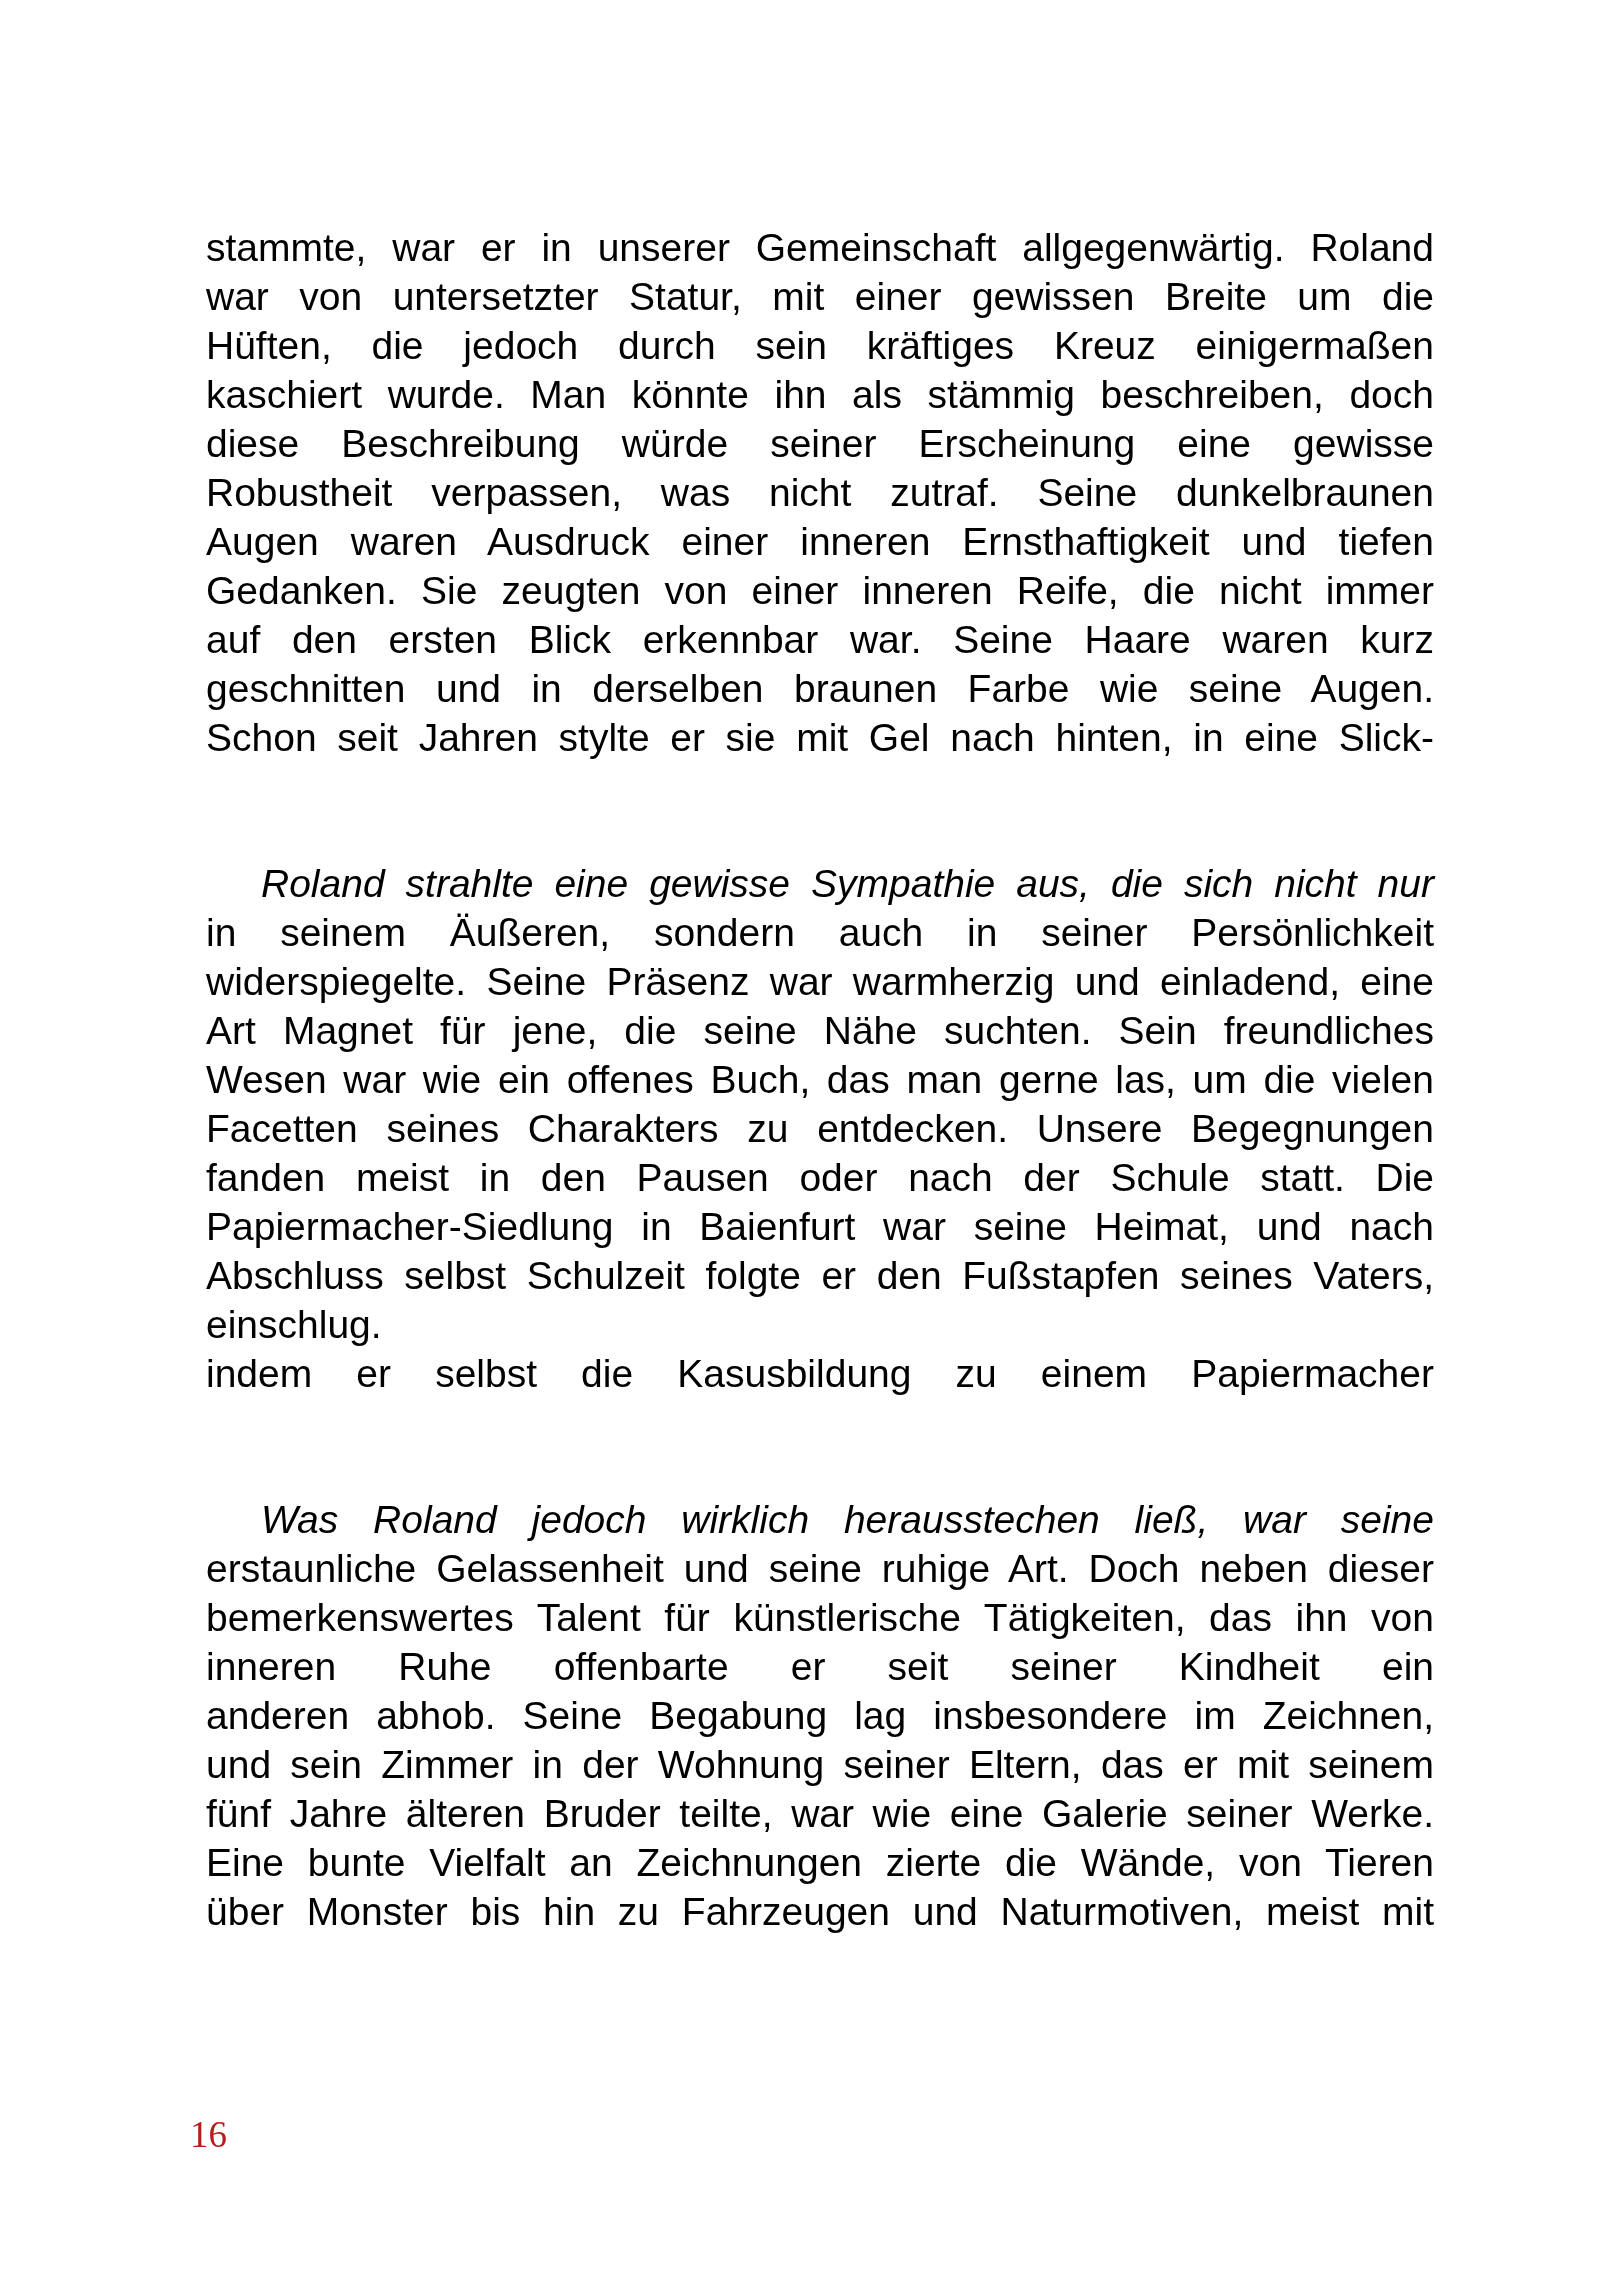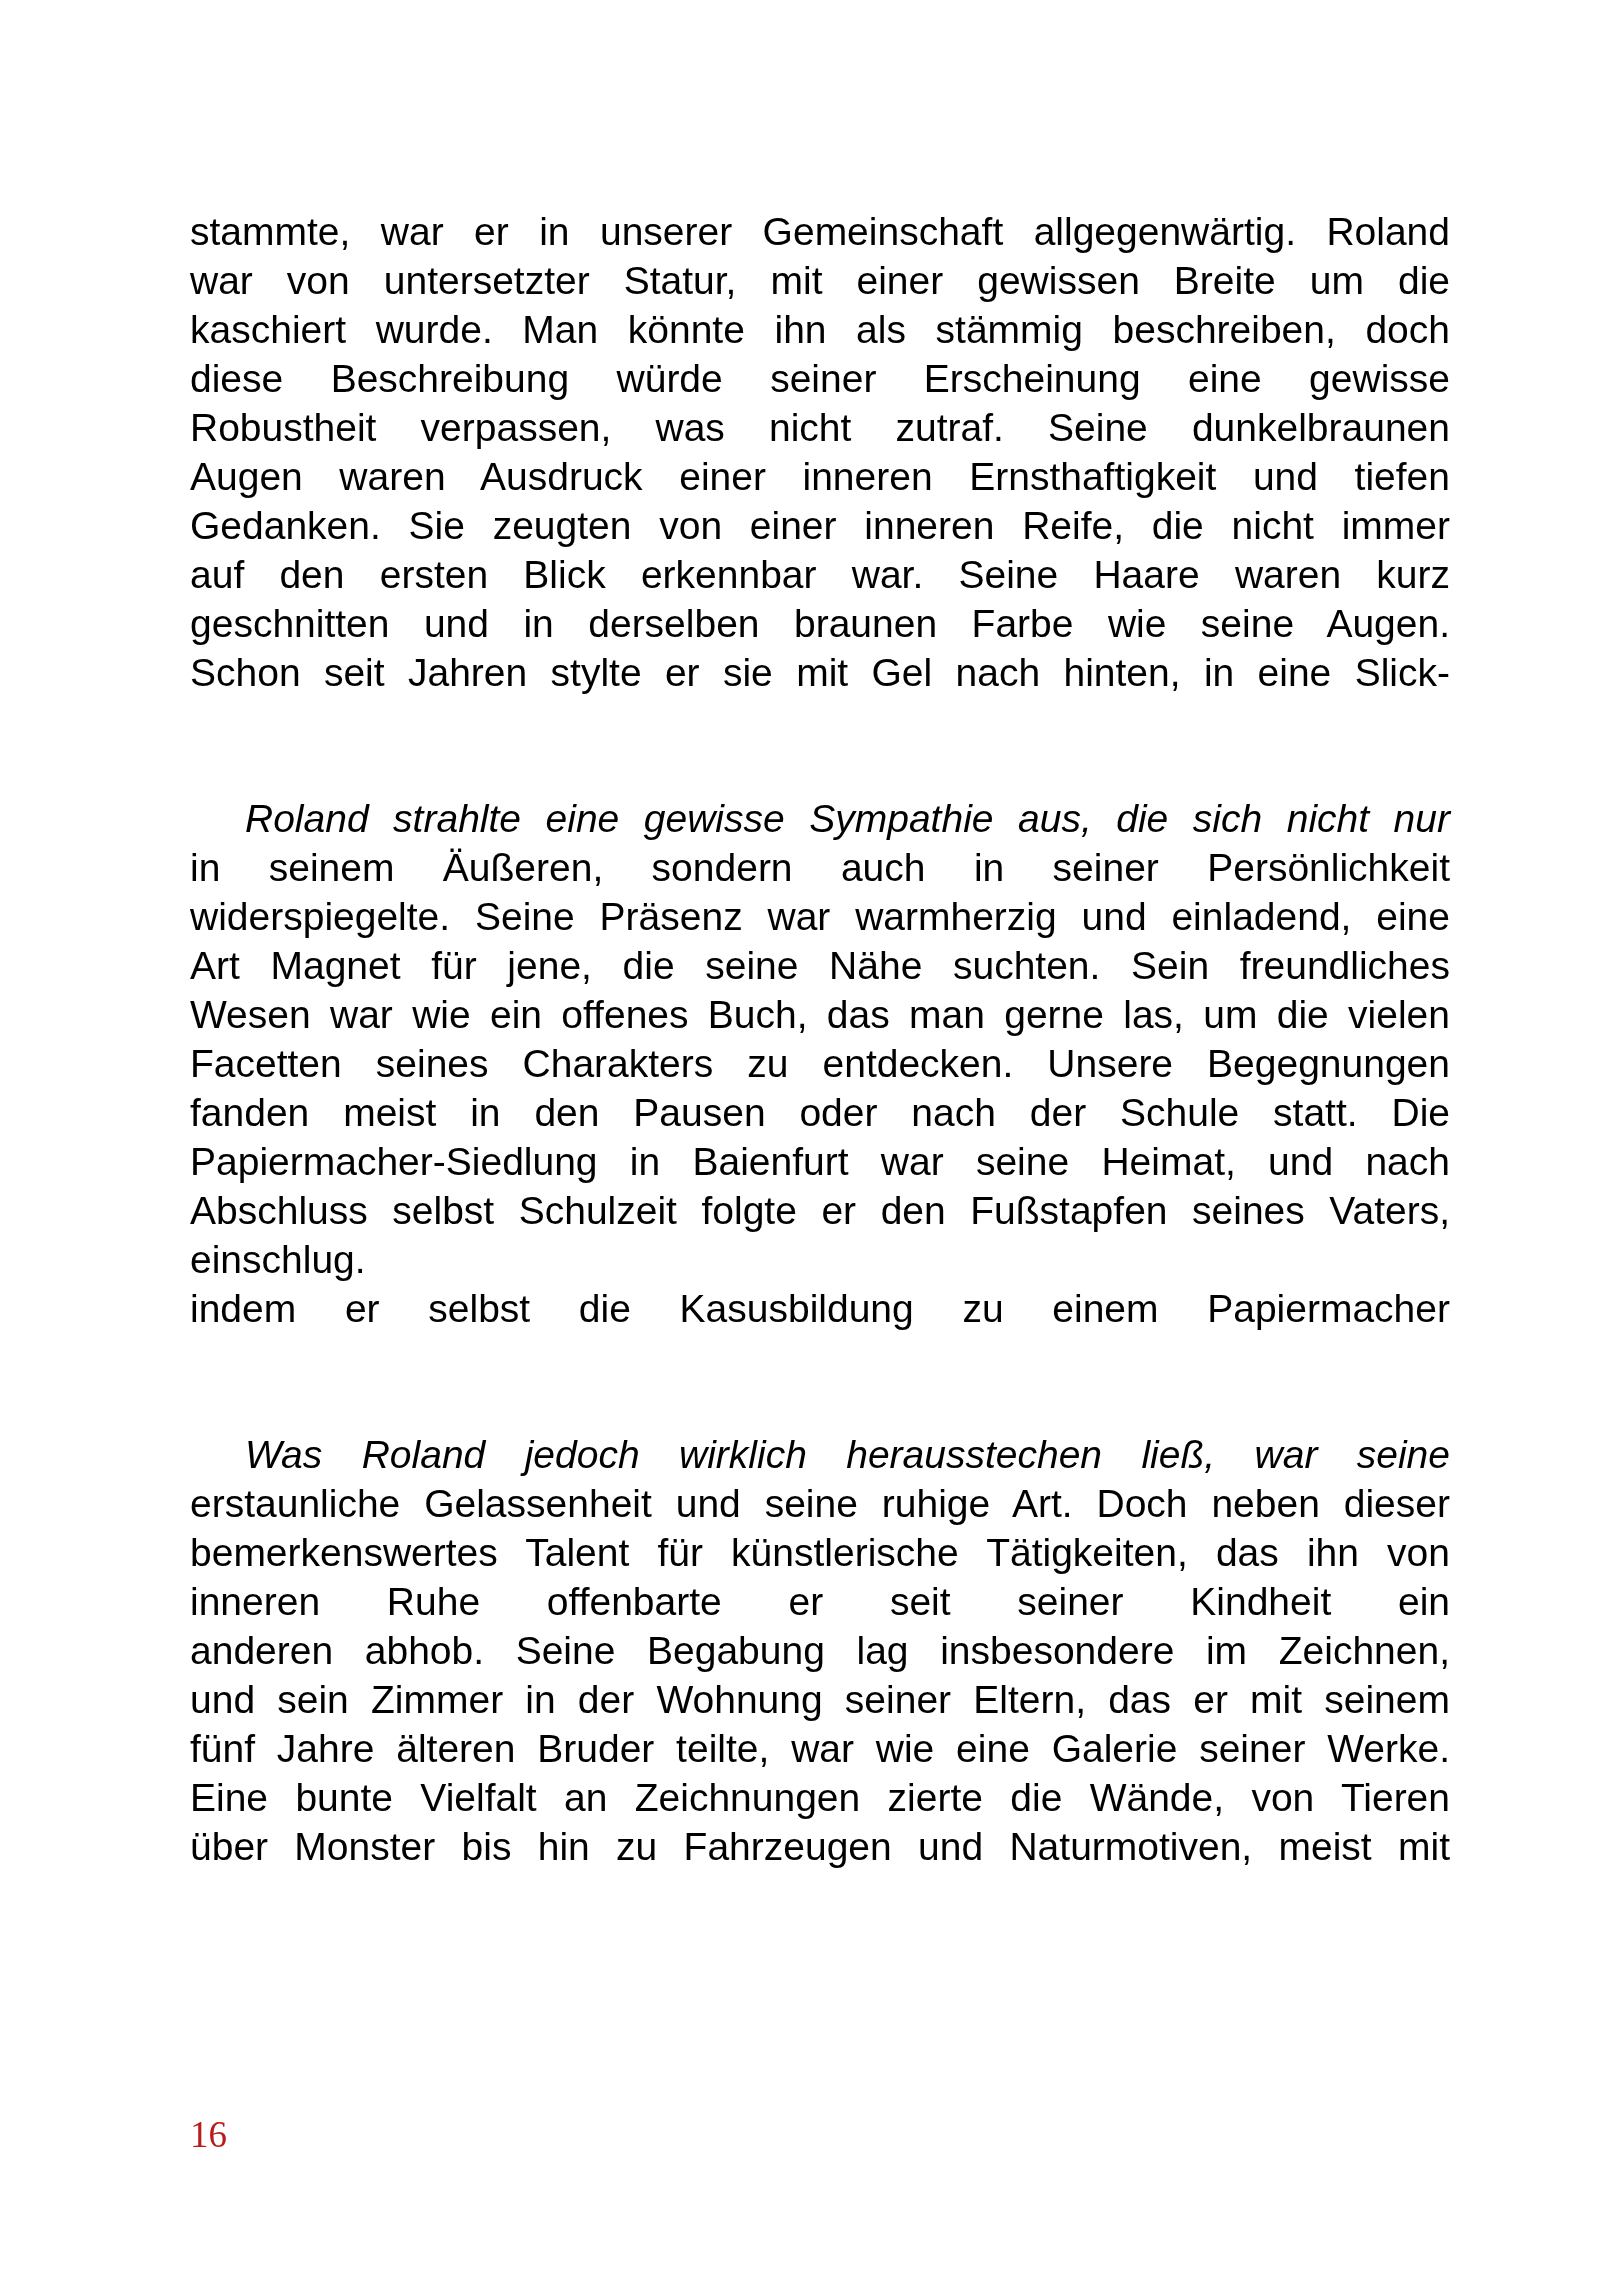--- a/index.html
+++ b/index.html
@@ -26,7 +26,7 @@
     -webkit-font-smoothing: antialiased;
   }
   .paragraph {
-    margin: 0;
+    margin: 16px;
     padding: 0;
   }
   .paragraph + .paragraph {

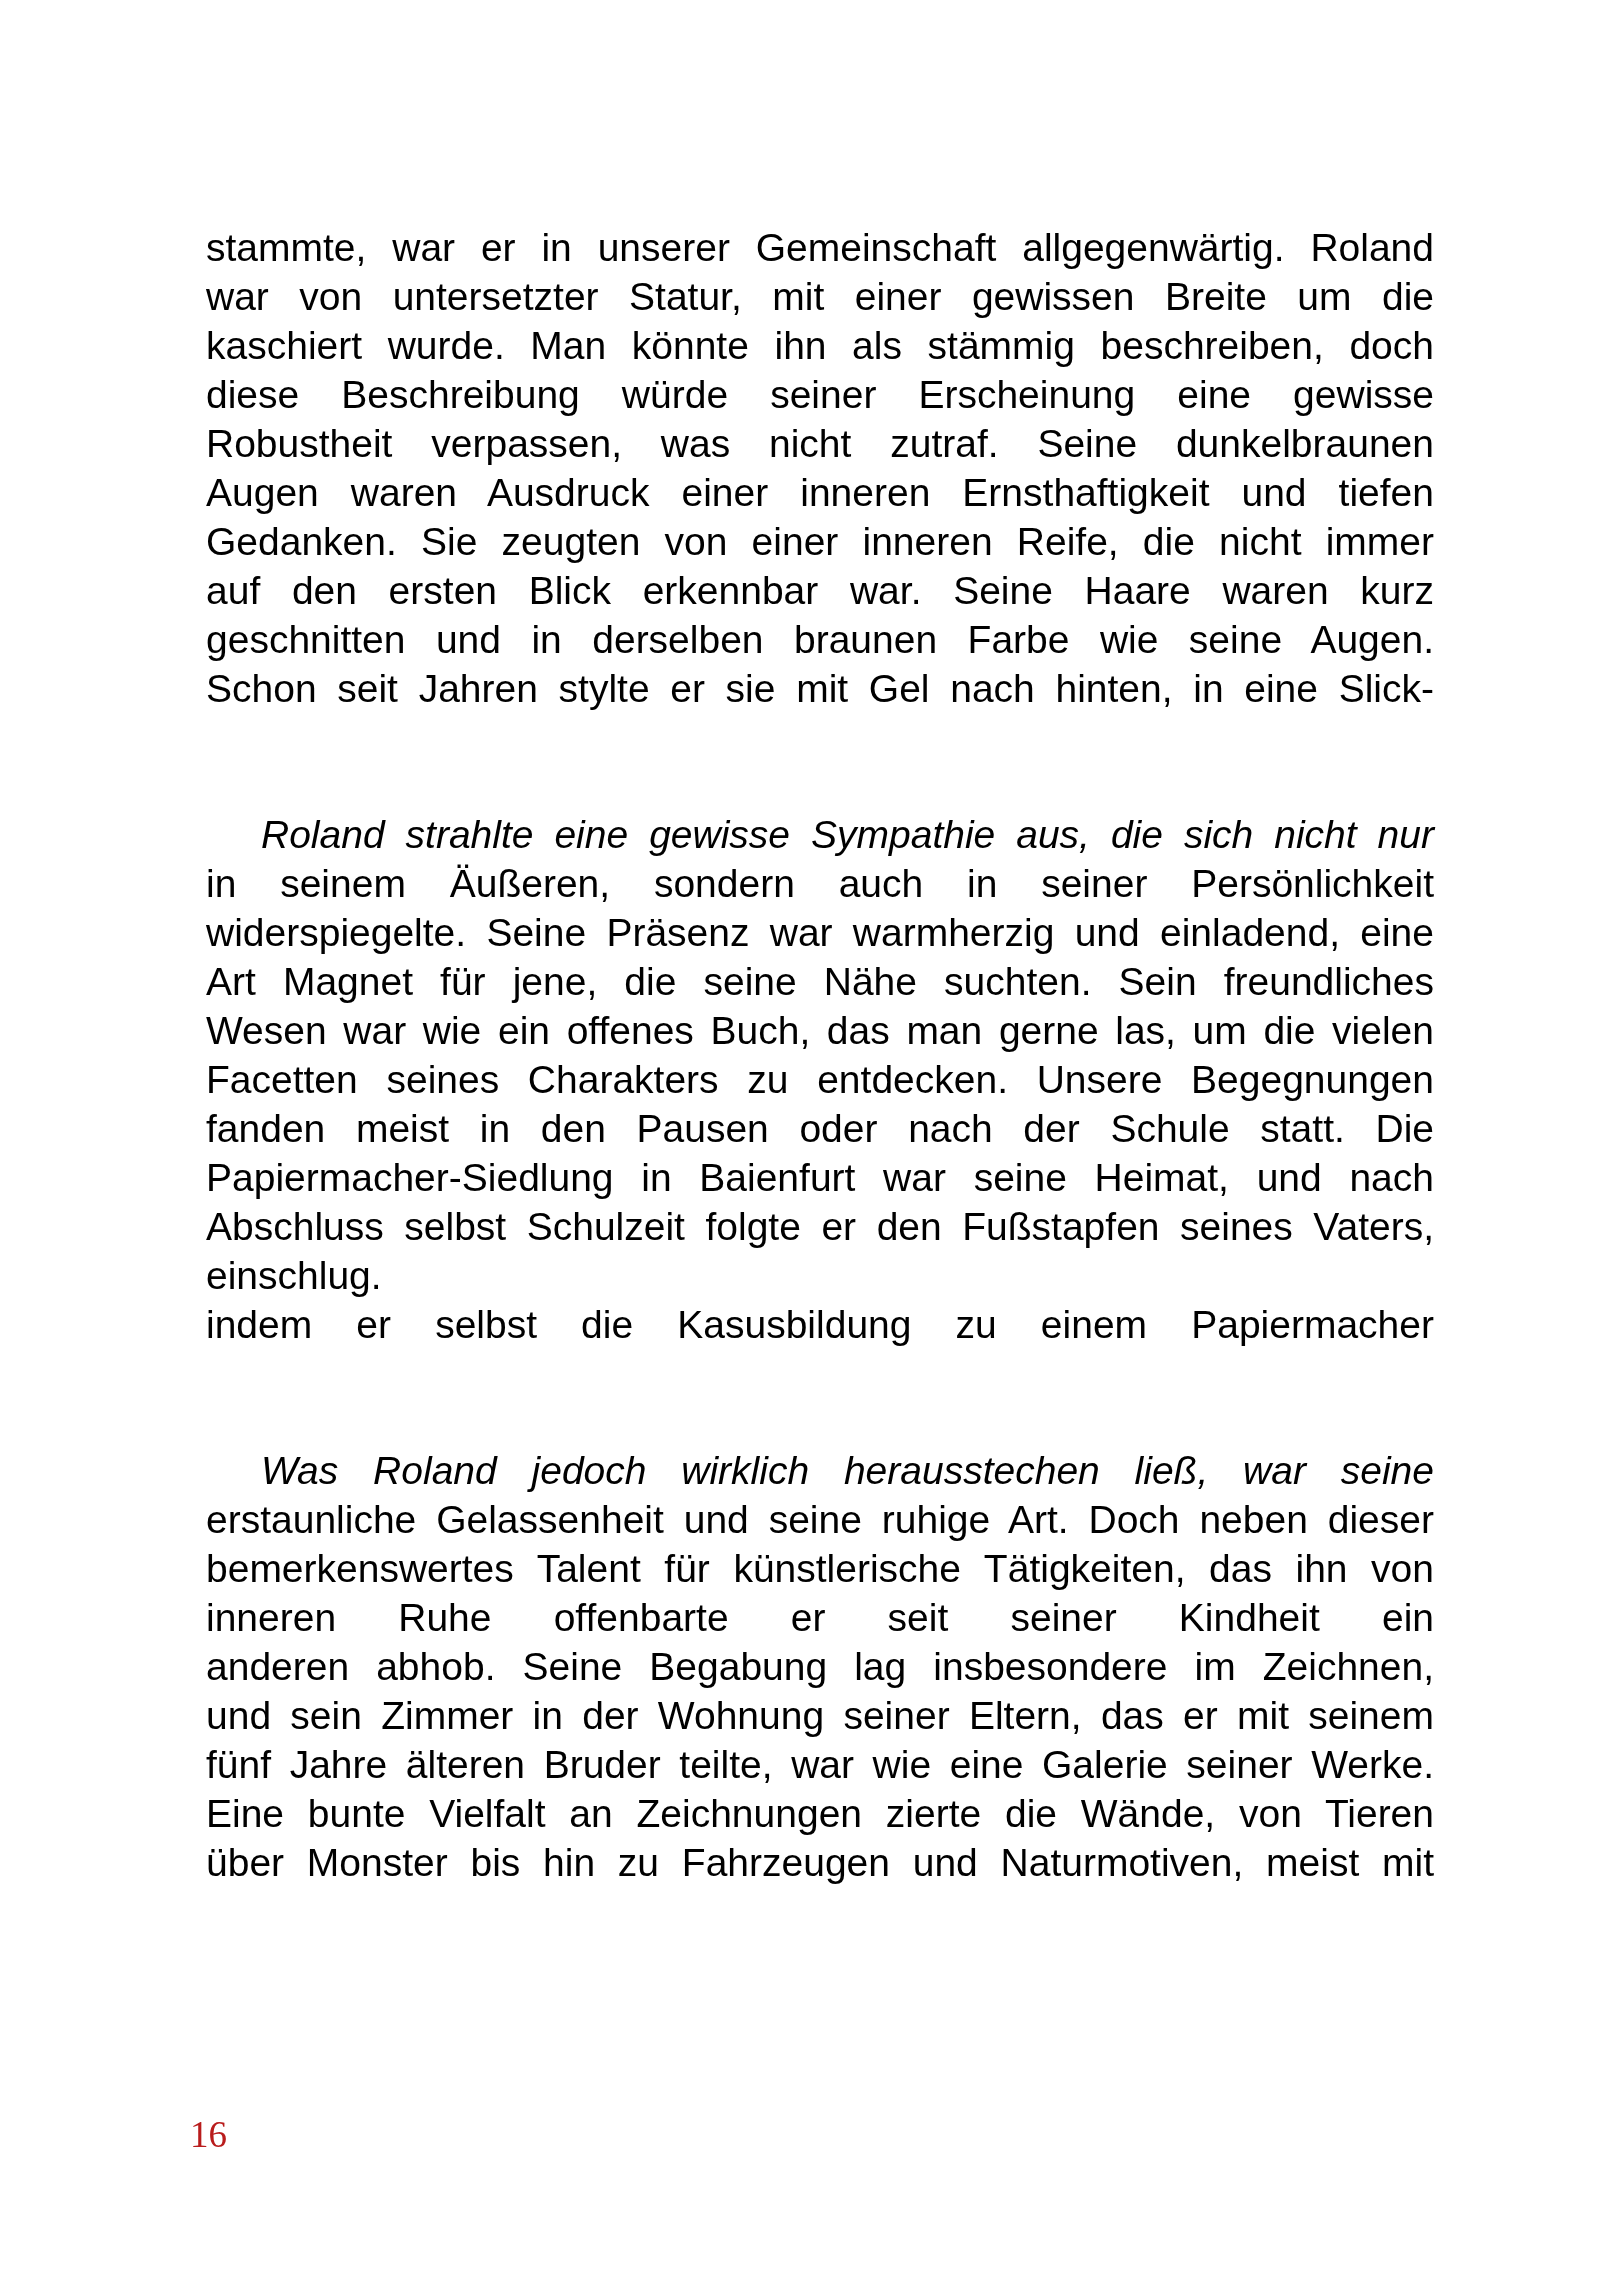--- a/index.html
+++ b/index.html
@@ -62,6 +62,7 @@
       <div class="paragraph">
         <div class="line">stammte, war er in unserer Gemeinschaft allgegenwärtig. Roland</div>
         <div class="line">war von untersetzter Statur, mit einer gewissen Breite um die</div>
+        <div class="line">Hüften, die jedoch durch sein kräftiges Kreuz einigermaßen</div>
         <div class="line">kaschiert wurde. Man könnte ihn als stämmig beschreiben, doch</div>
         <div class="line">diese Beschreibung würde seiner Erscheinung eine gewisse</div>
         <div class="line">Robustheit verpassen, was nicht zutraf. Seine dunkelbraunen</div>

